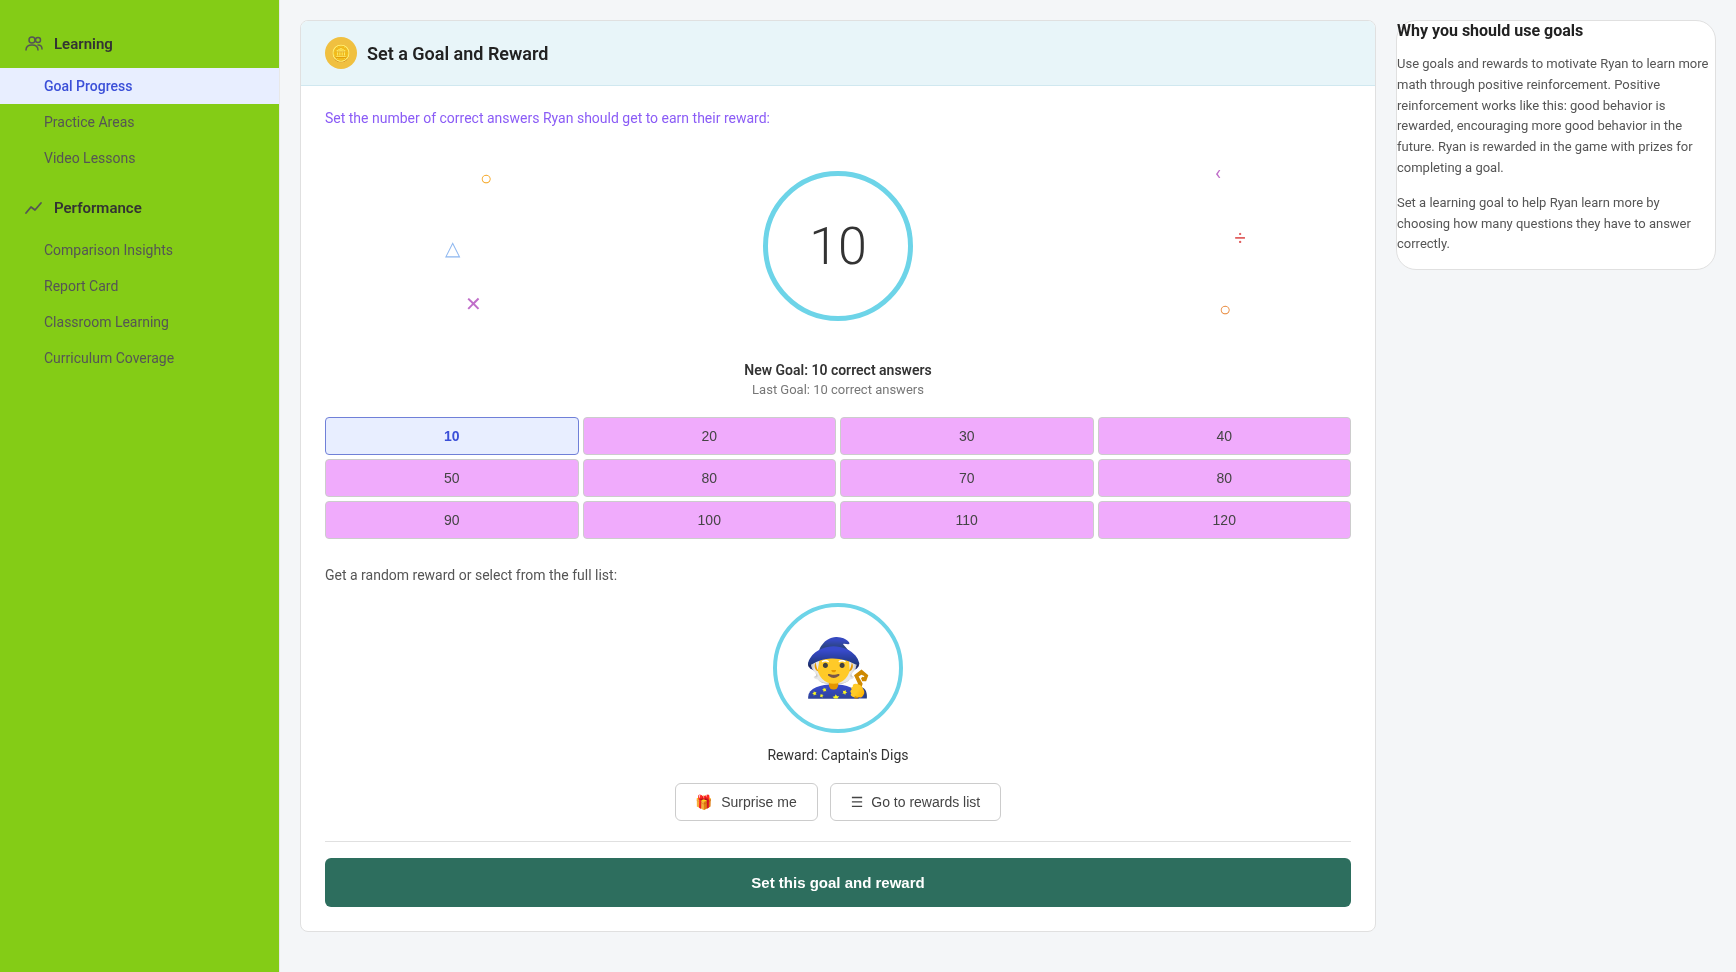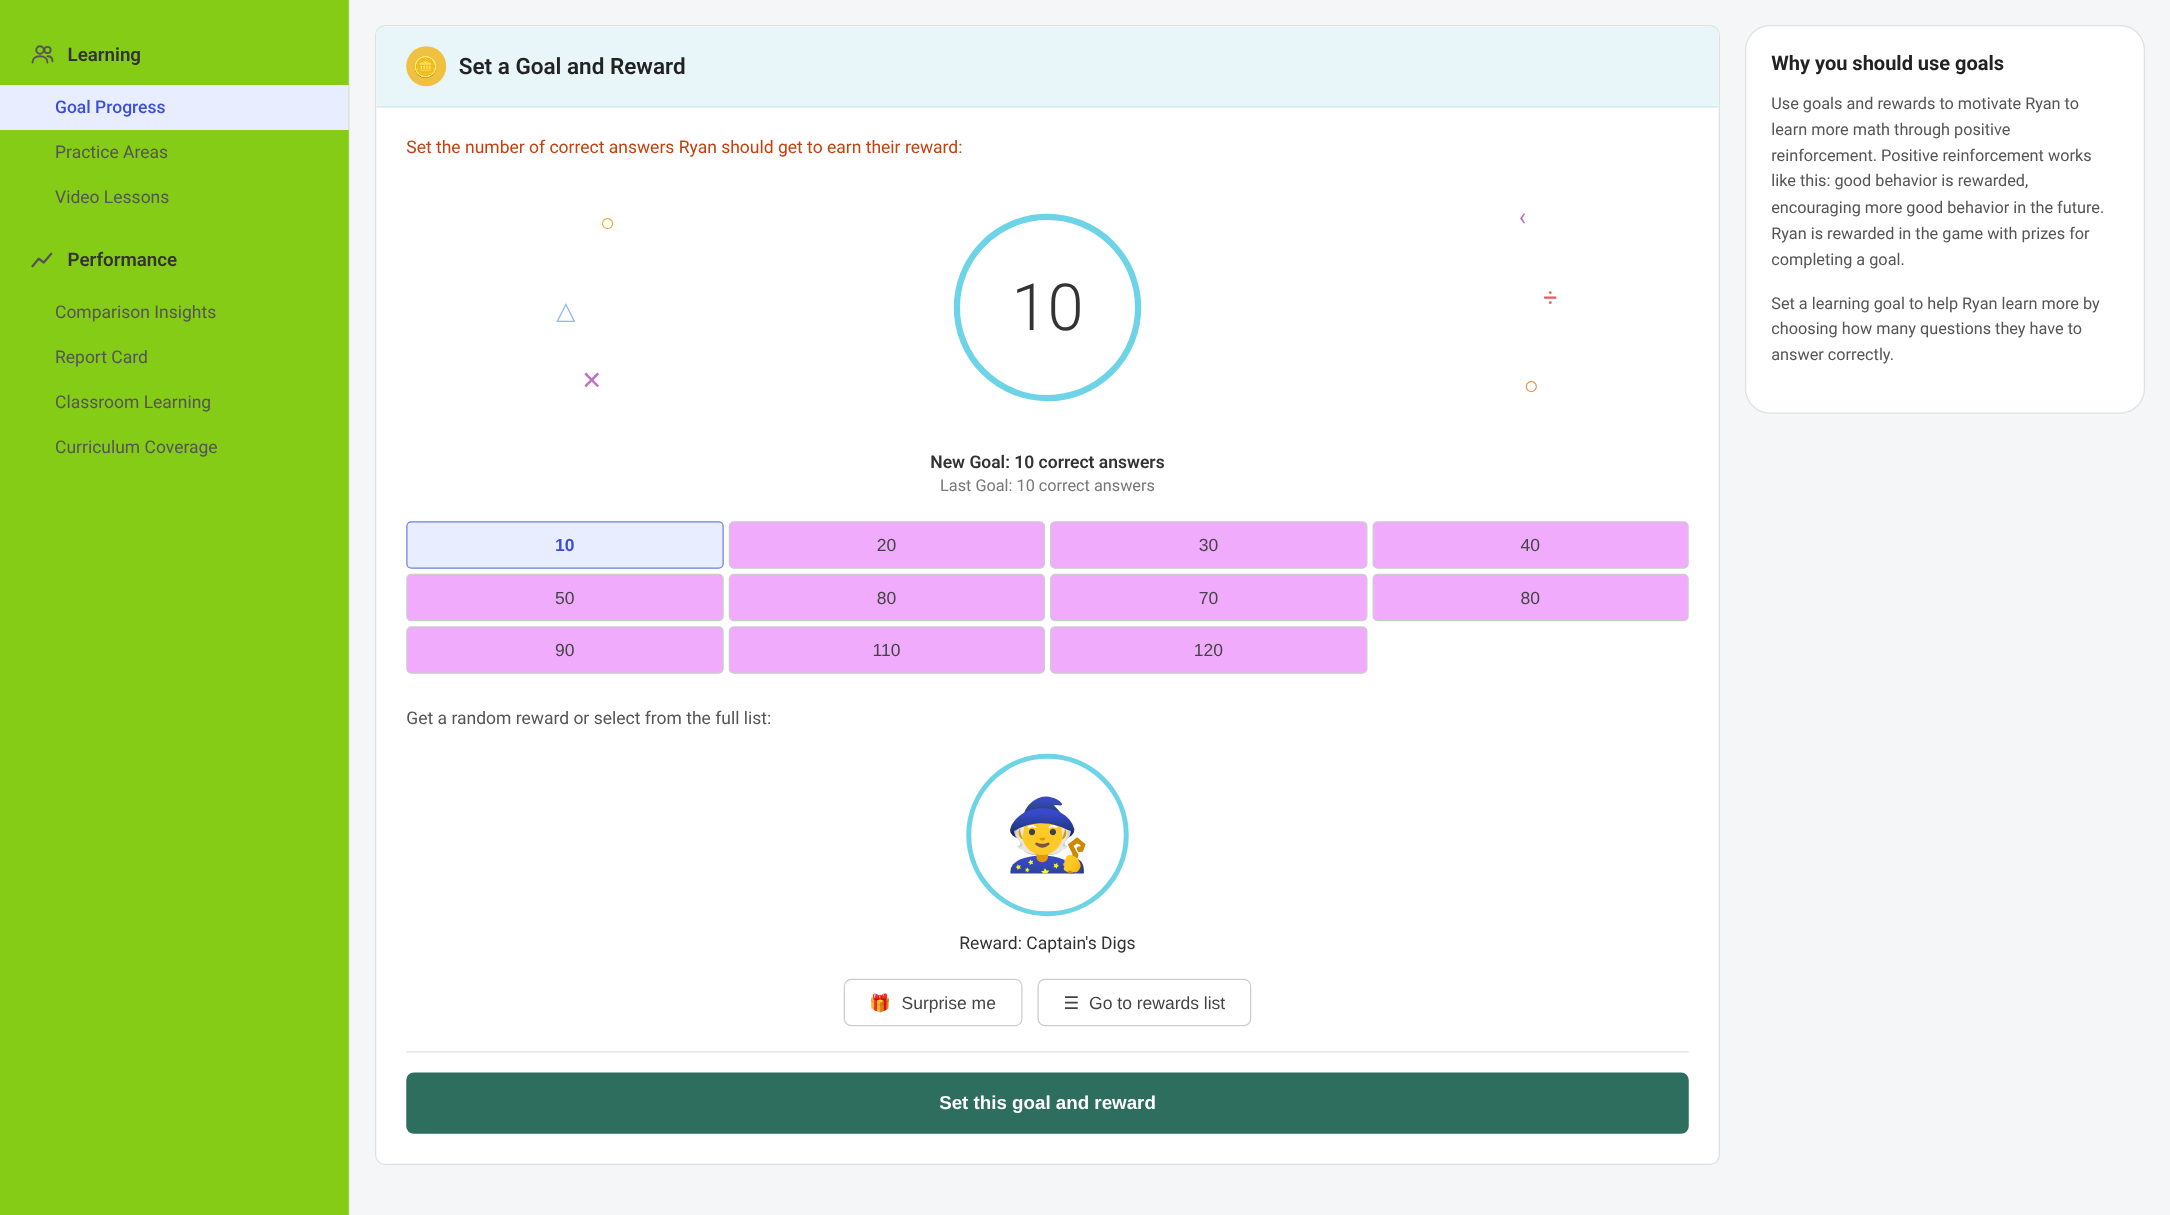--- a/index.html
+++ b/index.html
@@ -252,7 +252,6 @@
       background: #fff;
       border-radius: 20px;
       border: 1px solid #e0e0e0;
-      padding: 20px;
     }
     .right-panel-title {
       font-size: 16px;

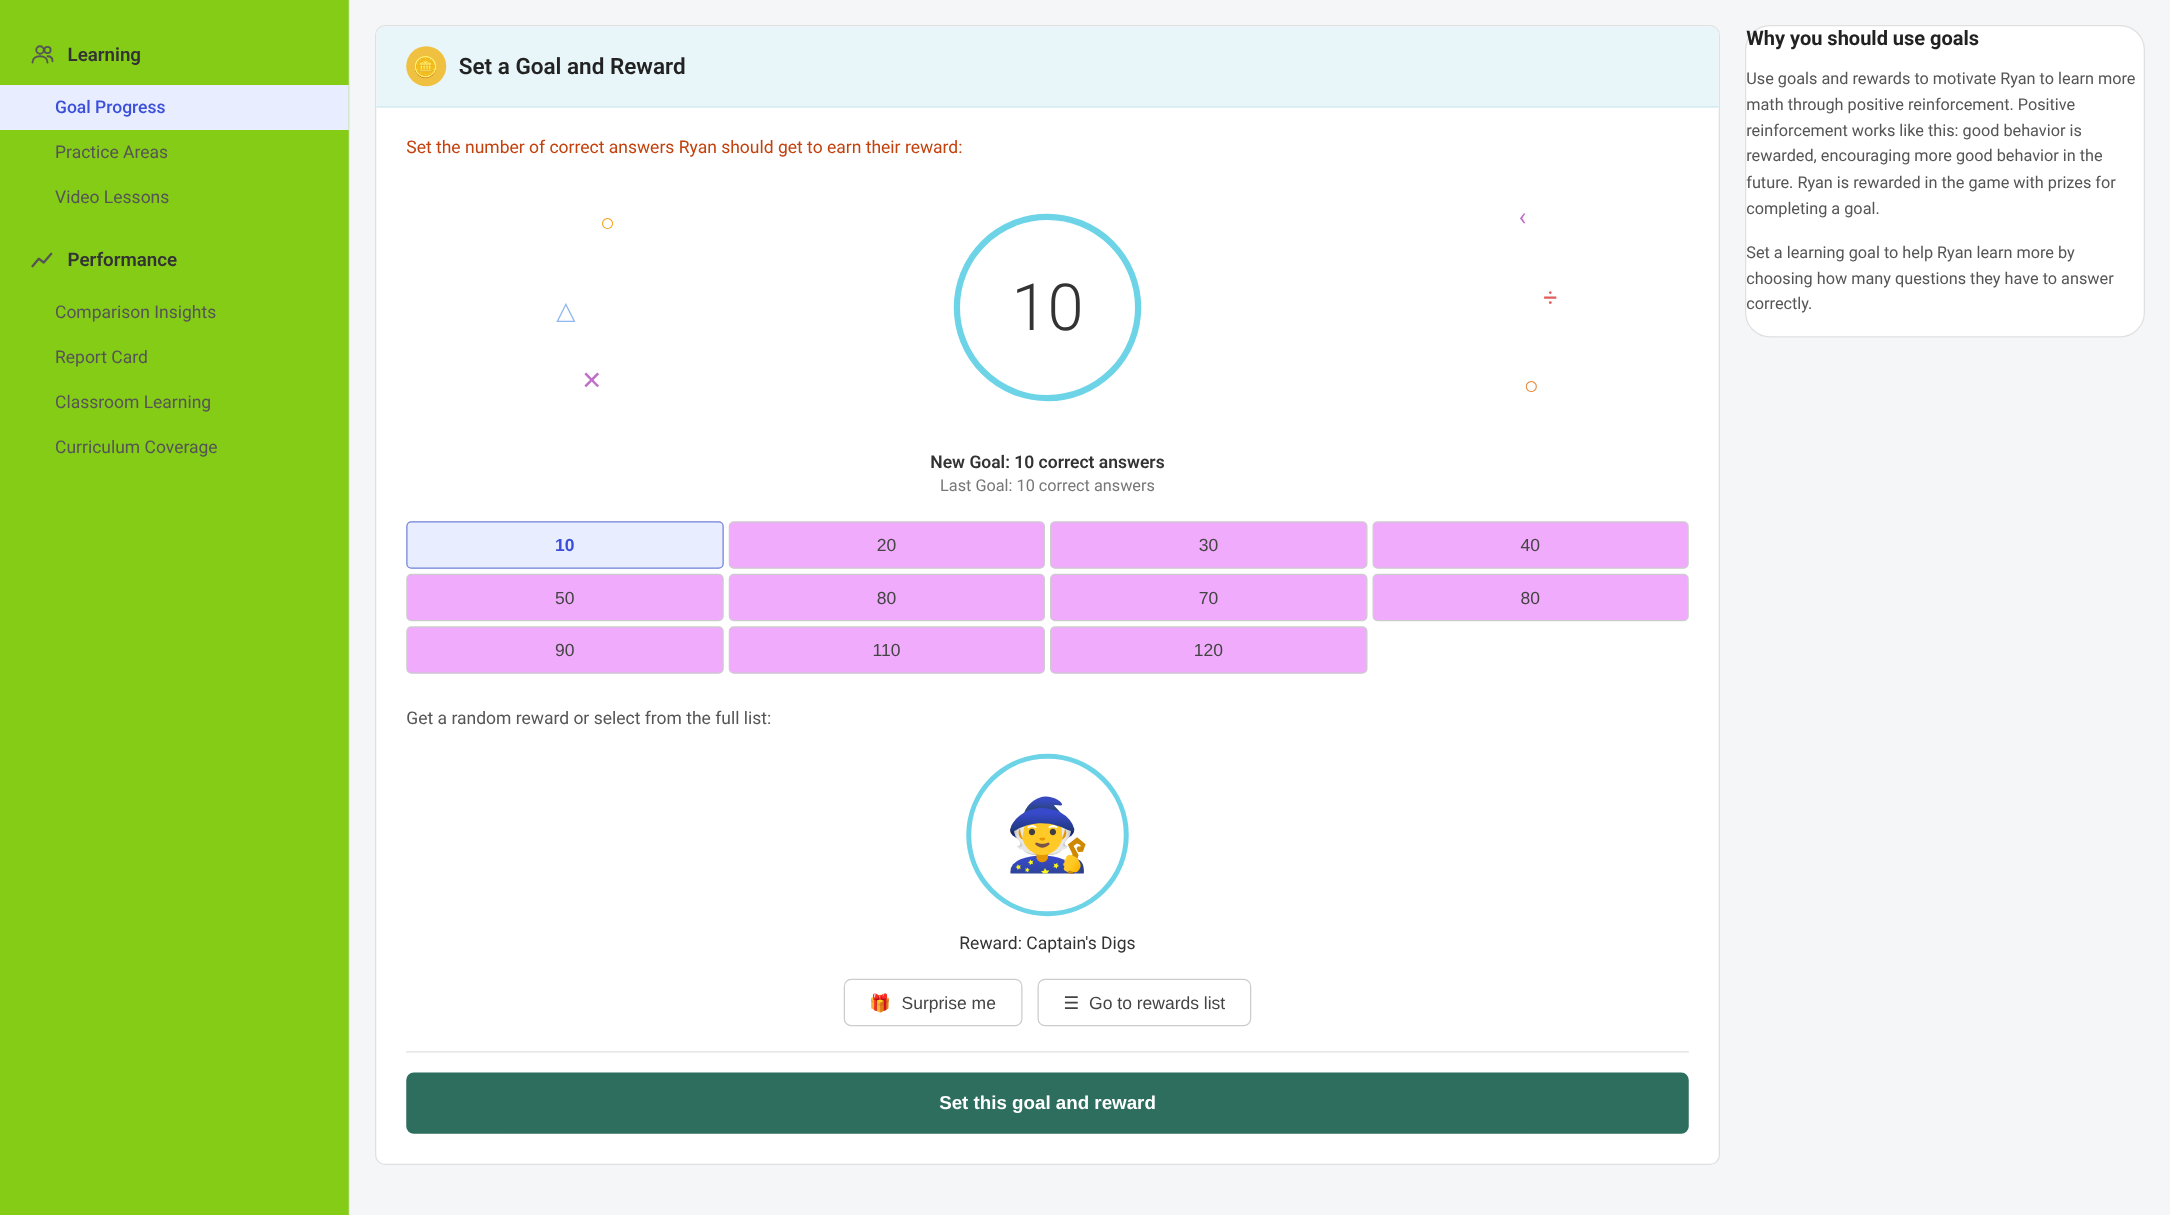--- a/index.html
+++ b/index.html
@@ -97,7 +97,7 @@
 
     .instruction-text {
       font-size: 14px;
-      color: #c2410c;
+      color: #8b5cf6;
       margin-bottom: 20px;
     }
 

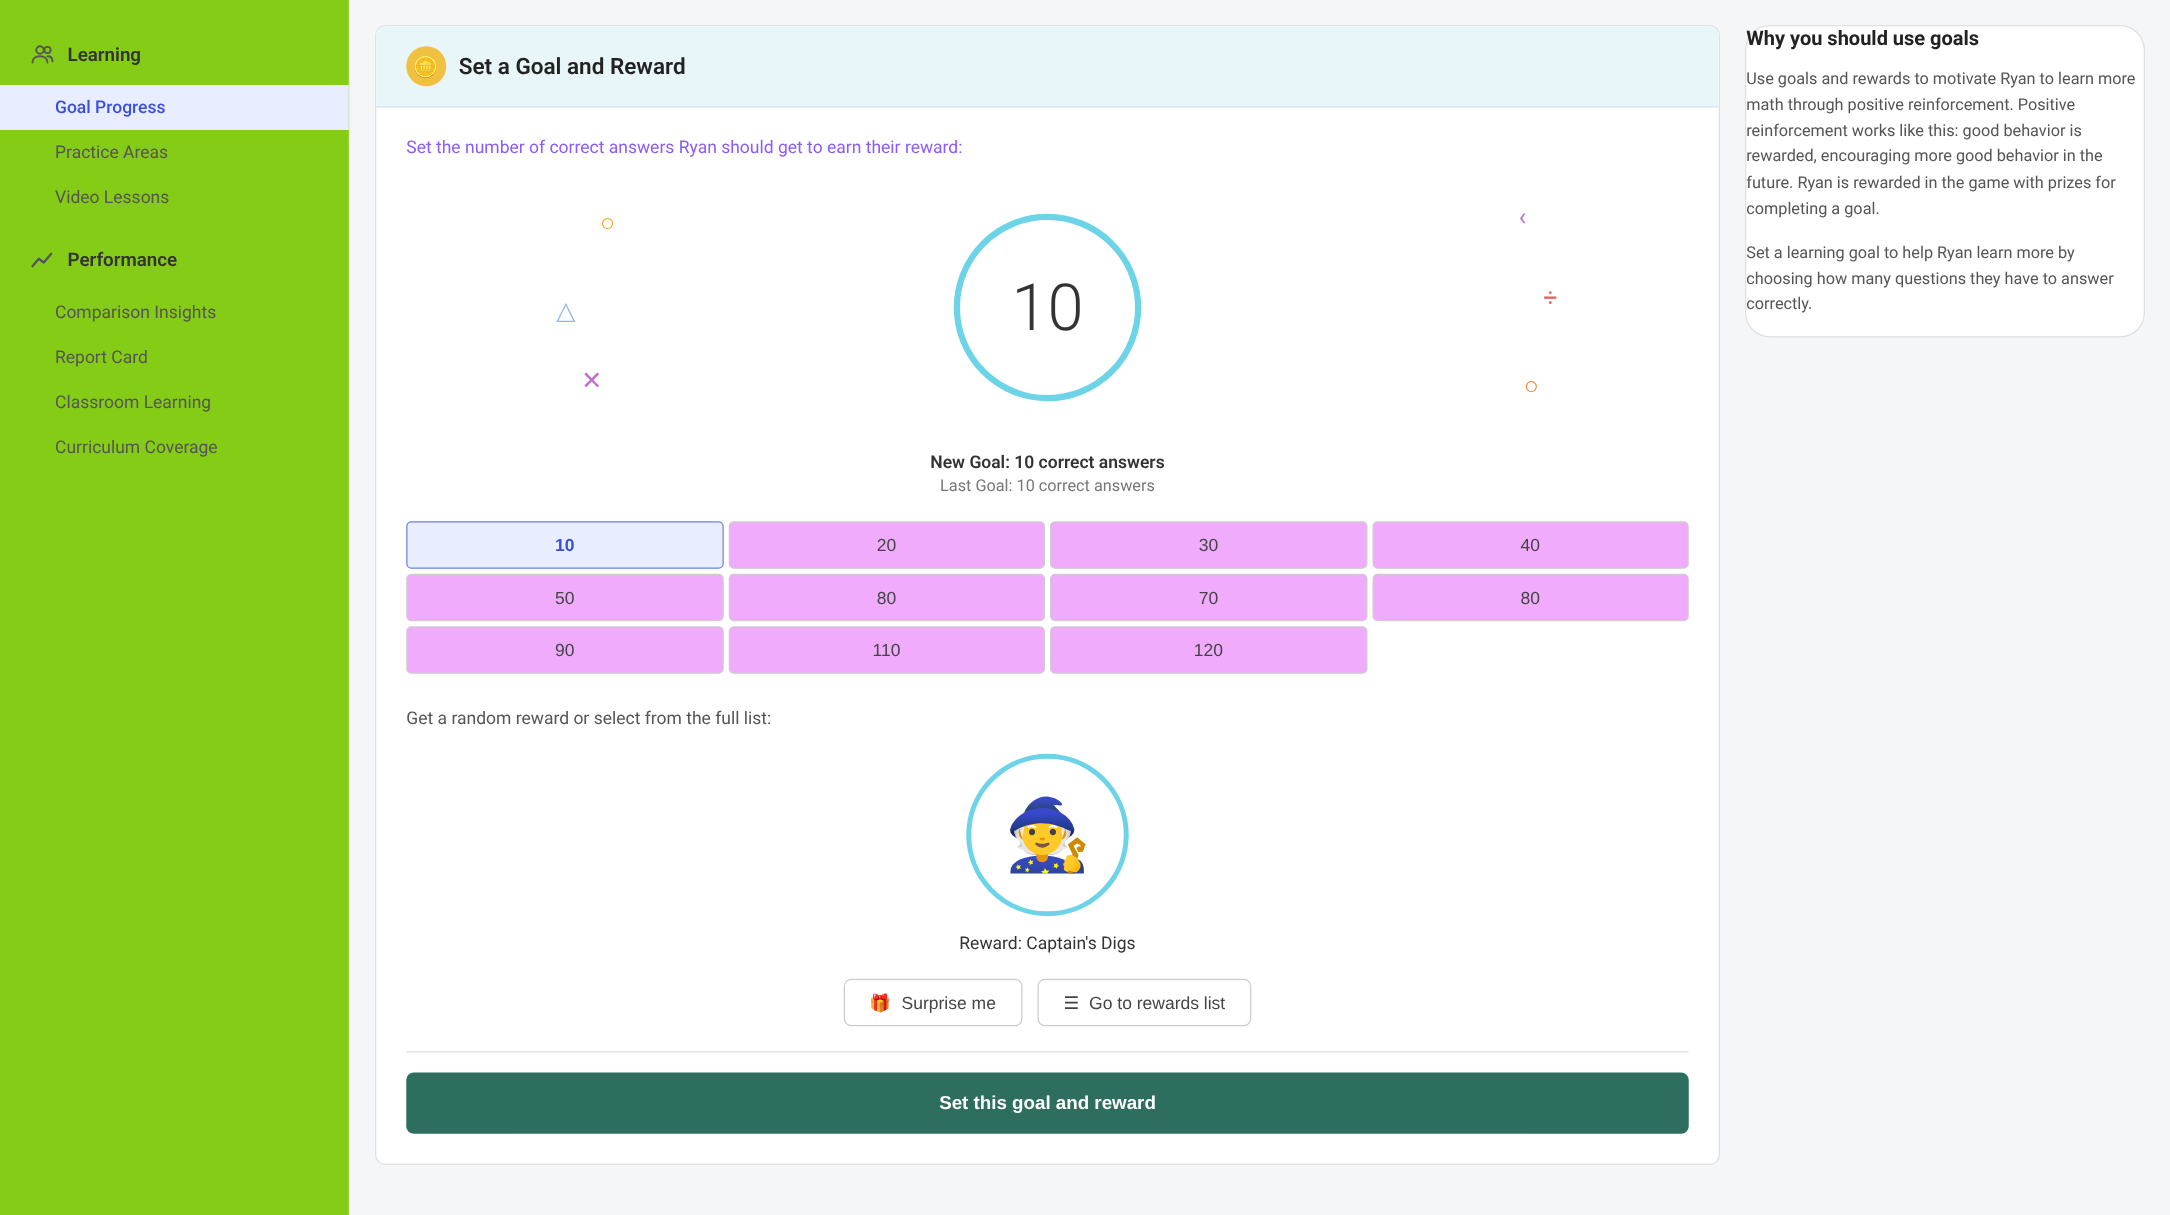--- a/index.html
+++ b/index.html
@@ -351,6 +351,7 @@
           <button class="number-btn">70</button>
           <button class="number-btn">80</button>
           <button class="number-btn">90</button>
+          <button class="number-btn">100</button>
           <button class="number-btn">110</button>
           <button class="number-btn">120</button>
         </div>

